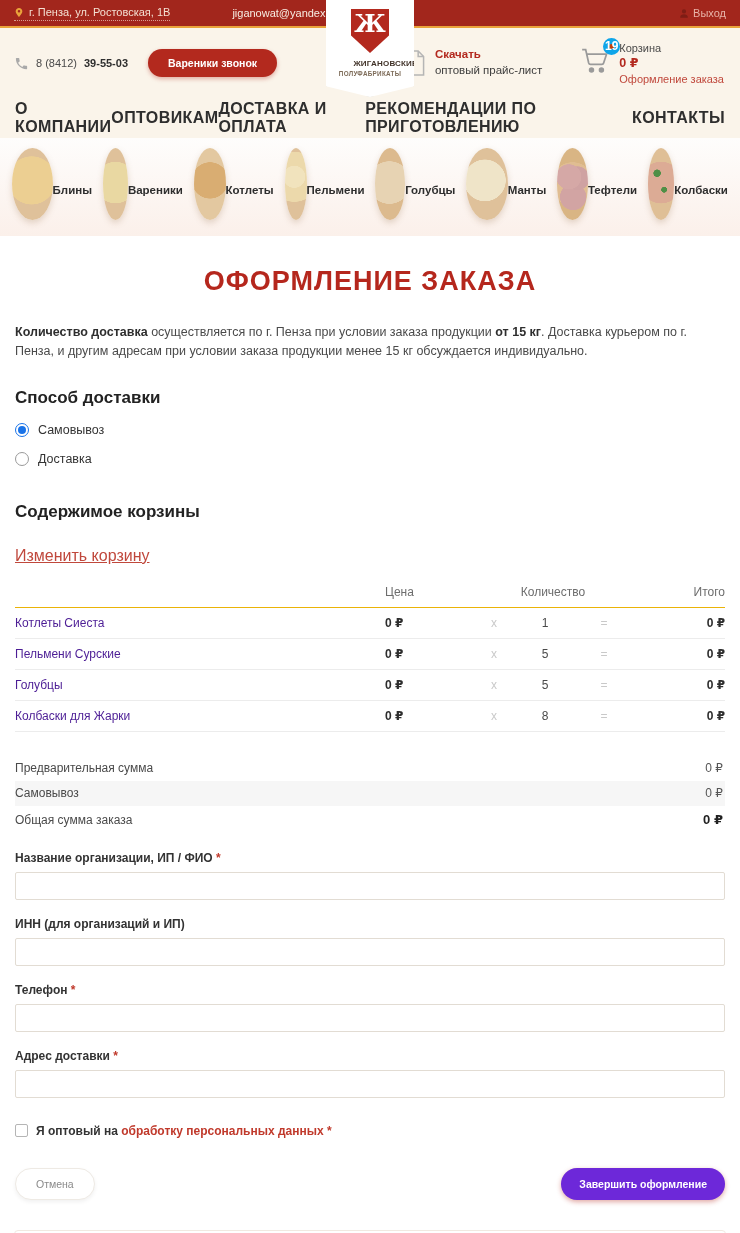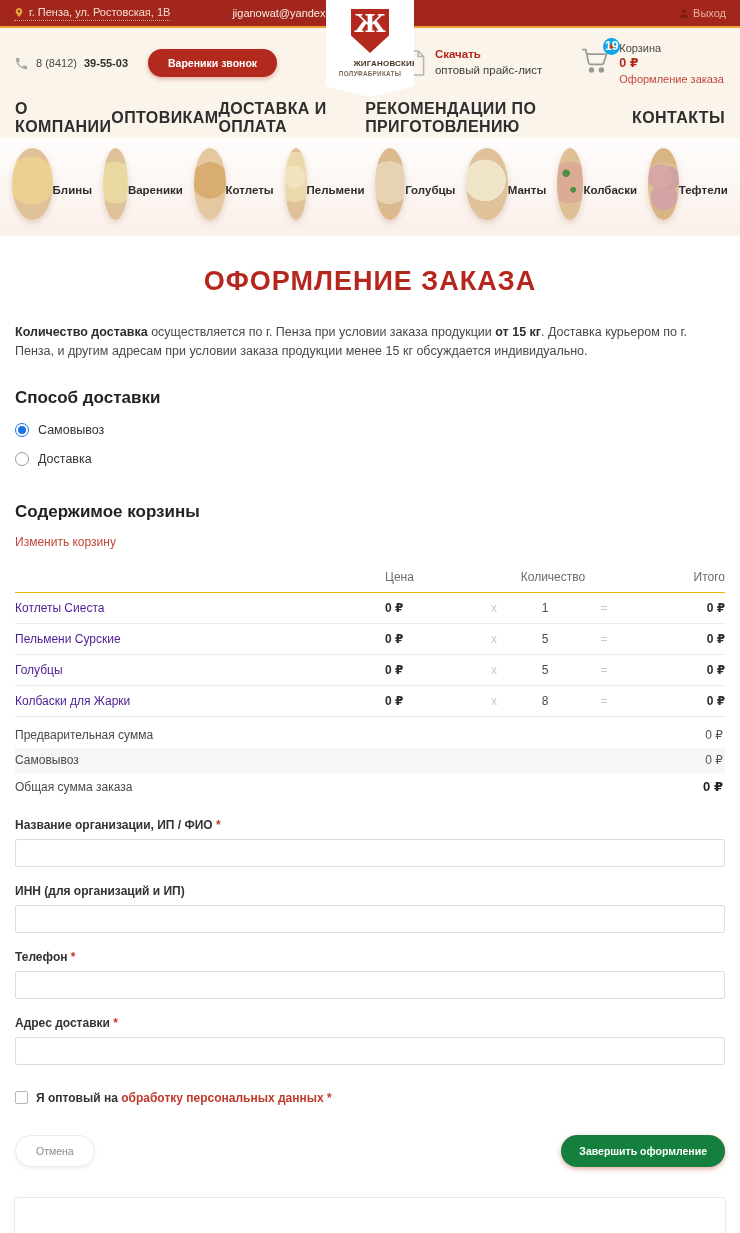--- a/index.html
+++ b/index.html
@@ -353,13 +353,13 @@
     <div class="cat-circle"></div>
     <span class="cat-label">Манты</span>
   </div>
+  <div class="cat cat-7">
+    <div class="cat-circle"></div>
+    <span class="cat-label">Тефтели</span>
+  </div>
   <div class="cat cat-6">
     <div class="cat-circle"></div>
     <span class="cat-label">Колбаски</span>
-  </div>
-  <div class="cat cat-7">
-    <div class="cat-circle"></div>
-    <span class="cat-label">Тефтели</span>
   </div>
 </div>
 

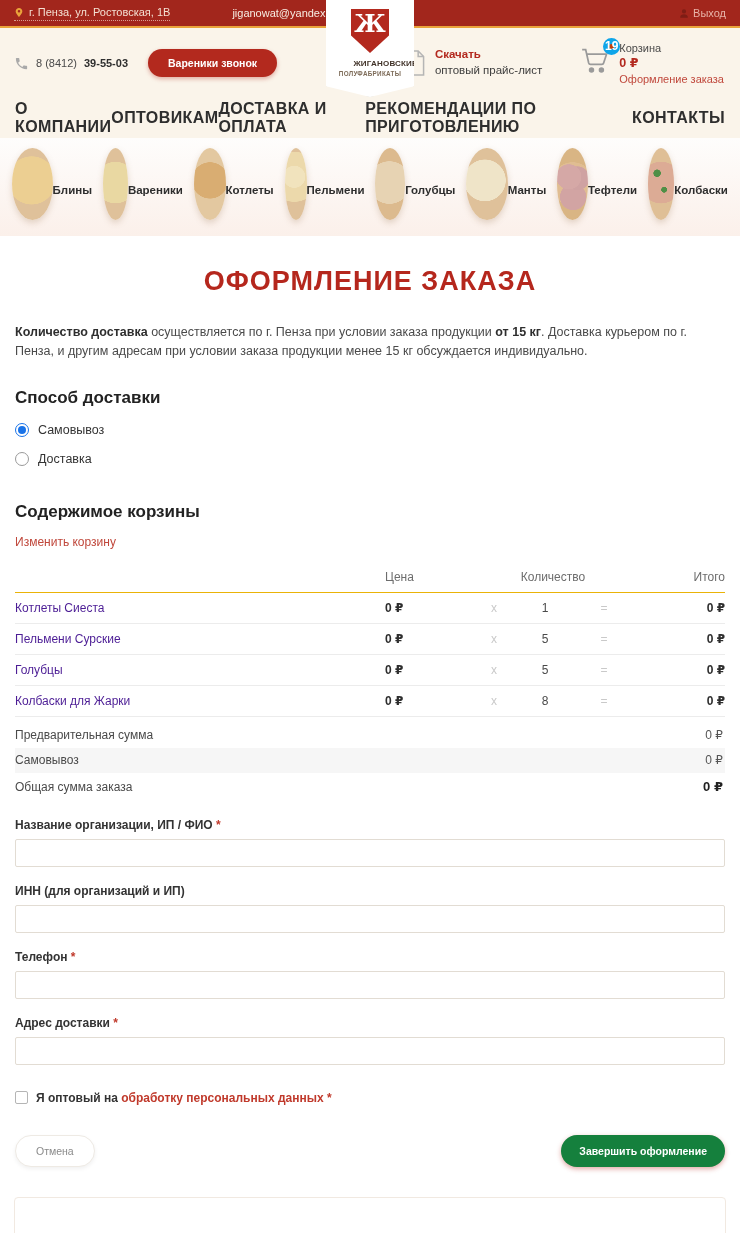--- a/index.html
+++ b/index.html
@@ -176,7 +176,7 @@
   }
   .radio-label { font-size: 12.5px; color: #333; }
 
-  .edit-link { display: inline-block; margin-top: 13px; color: #c0483c; font-size: 12px; cursor: pointer; }
+  .edit-link { display: inline-block; margin-top: 25px; color: #c0483c; font-size: 16px; cursor: pointer; text-decoration: underline; }
 
   
   .cart-table { margin-top: 12px; }

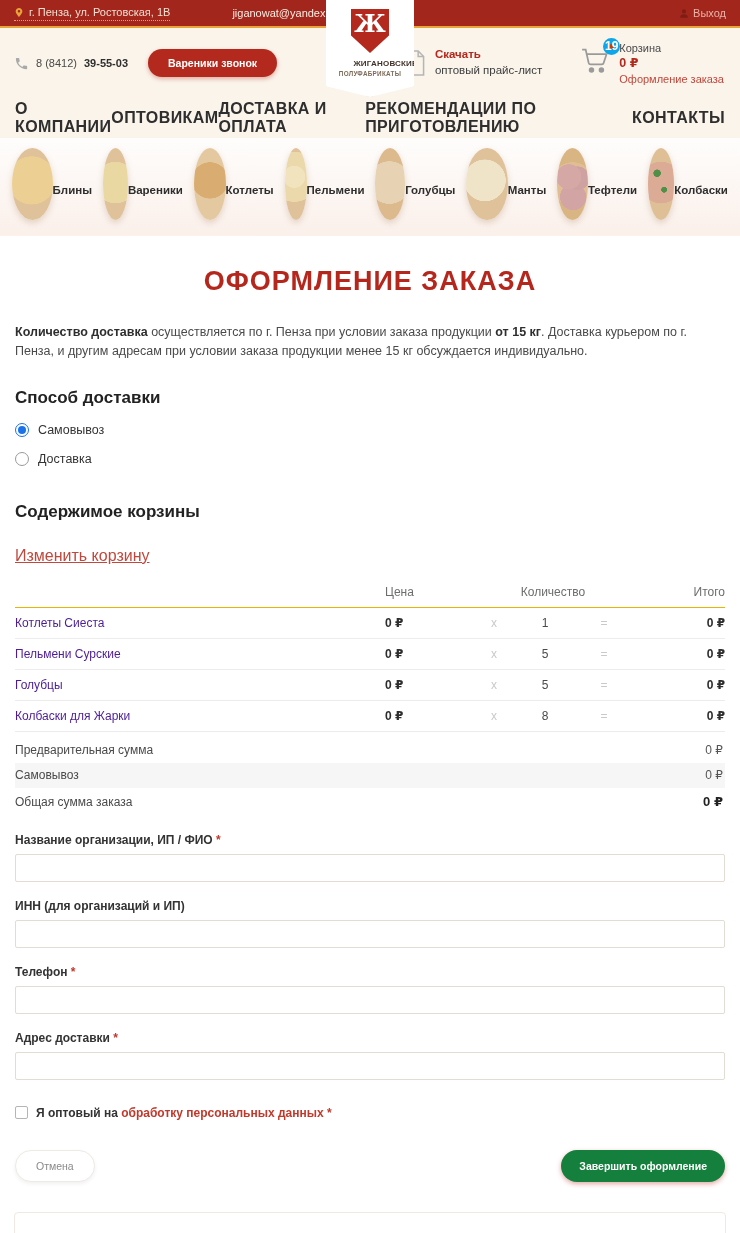--- a/index.html
+++ b/index.html
@@ -424,7 +424,7 @@
       <span class="ct-total">0 ₽</span>
     </div>
 
-    <div class="sum-row" style="margin-top:6px">
+    <div class="sum-row" style="margin-top:24px">
       <span>Предварительная сумма</span>
       <span class="v">0 ₽</span>
     </div>

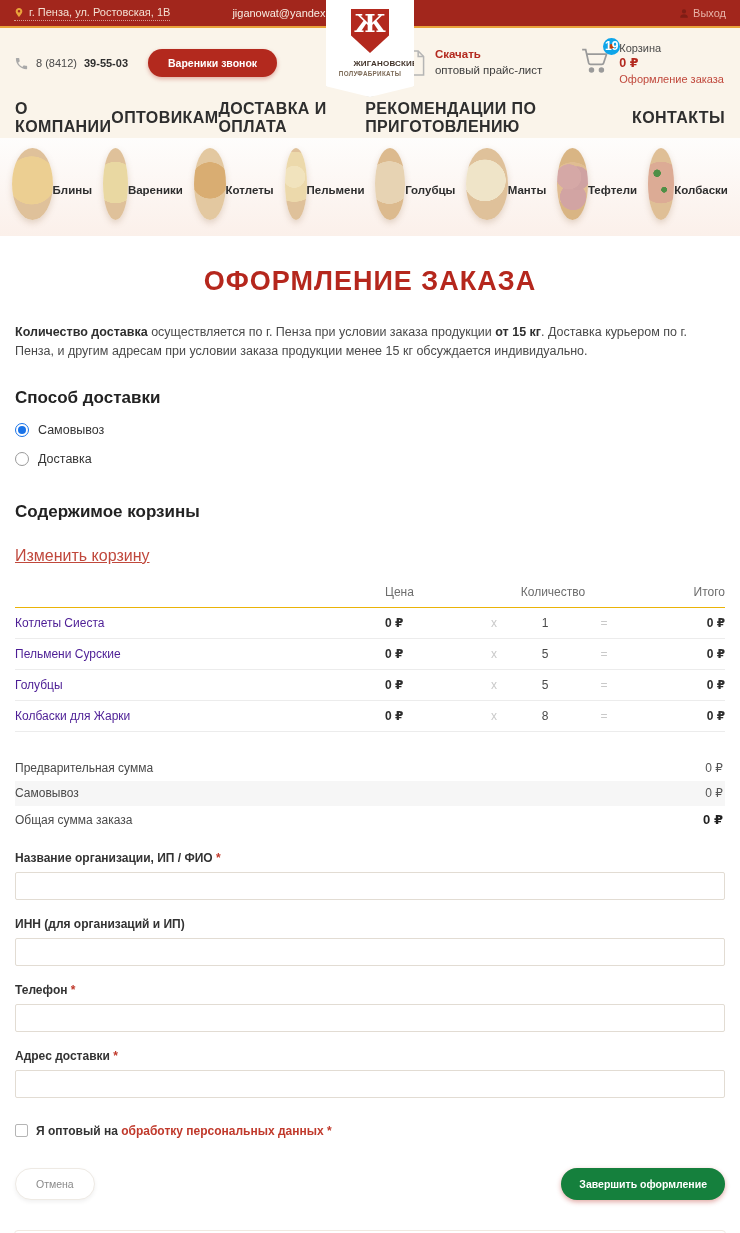--- a/index.html
+++ b/index.html
@@ -232,7 +232,7 @@
     box-shadow: 0 2px 4px rgba(0,0,0,.06);
   }
   .btn-submit {
-    background: #15803d;
+    background: #6d28d9;
     border: none;
     border-radius: 16px;
     color: #ffffff;

